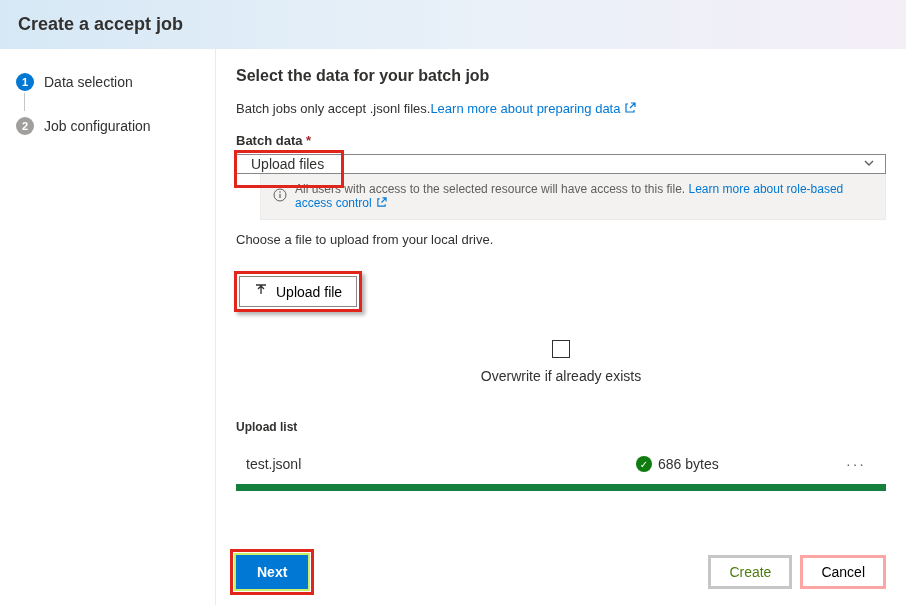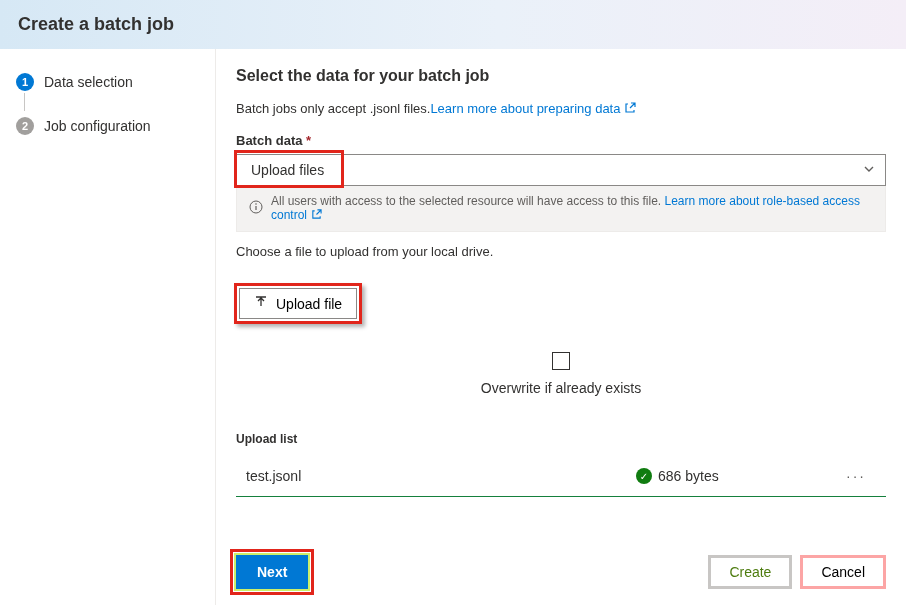--- a/index.html
+++ b/index.html
@@ -52,7 +52,7 @@
 <body>
 
 <div class="header">
-  <h1>Create a batch job</h1>
+  <h1>Create a accept job</h1>
 </div>
 
 <div class="body">

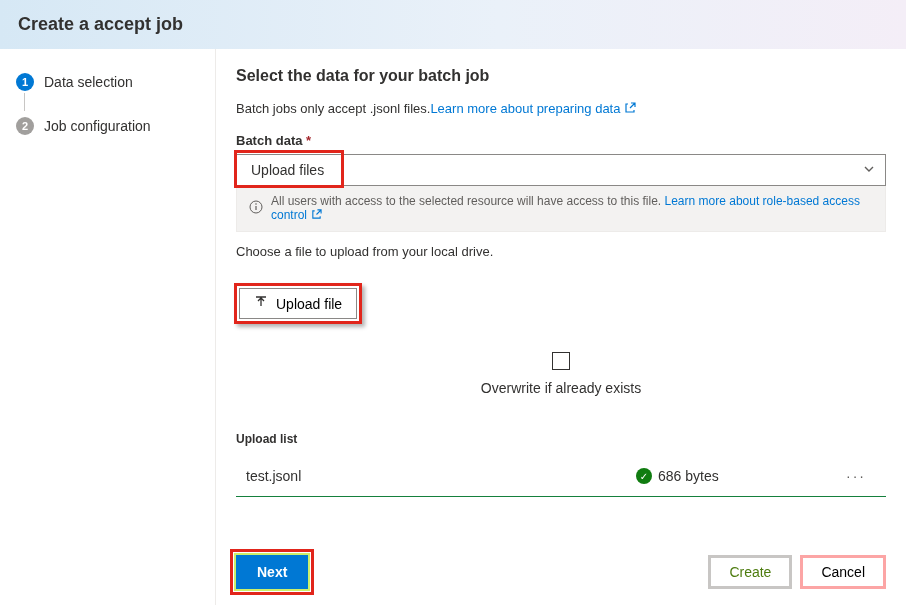--- a/index.html
+++ b/index.html
@@ -20,7 +20,7 @@
   .ext-icon { display: inline-block; margin-left: 4px; vertical-align: -1px; }
   .field-label { font-size: 13px; font-weight: 600; margin-bottom: 6px; }
   .req { color: #a4262c; }
-  .select-box { position: relative; border: 1px solid #8a8886; height: 32px; display: flex; align-items: center; justify-content: space-between; padding: 0 10px; cursor: pointer; background: #fff; }
+  .select-box { position: relative; border: 1px solid #8a8886; height: 20px; display: flex; align-items: center; justify-content: space-between; padding: 0 10px; cursor: pointer; background: #fff; }
   .select-box .chev { color: #605e5c; }
   .hl-overlay-red { position: absolute; left: -3px; top: -5px; width: 110px; height: 38px; border: 3px solid #e1251b; pointer-events: none; }
   .info-bar { background: #f3f2f1; border: 1px solid #edebe9; padding: 8px 12px; font-size: 12px; color: #605e5c; display: flex; align-items: center; gap: 8px; margin-top: 0; border-top: none; }

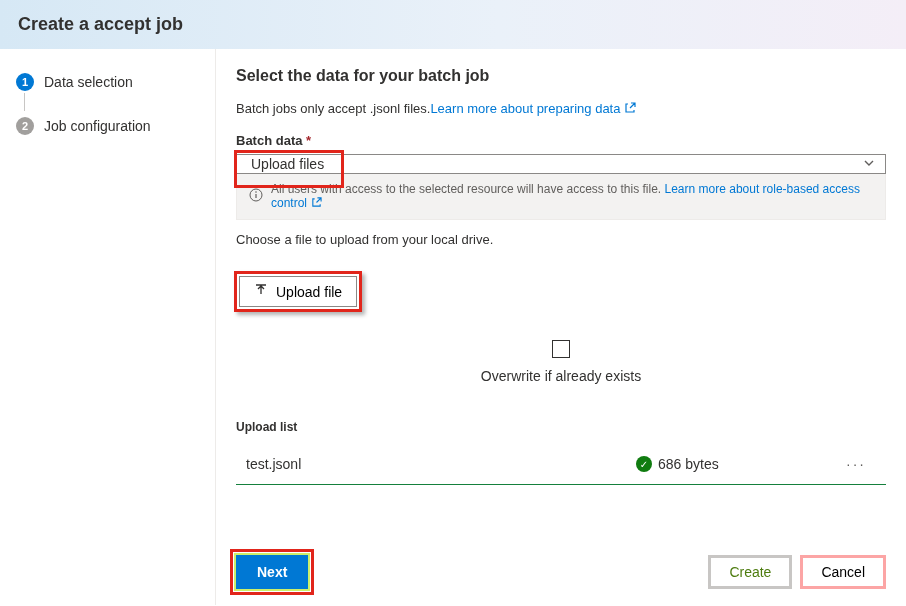--- a/index.html
+++ b/index.html
@@ -23,7 +23,7 @@
   .select-box { position: relative; border: 1px solid #8a8886; height: 20px; display: flex; align-items: center; justify-content: space-between; padding: 0 10px; cursor: pointer; background: #fff; }
   .select-box .chev { color: #605e5c; }
   .hl-overlay-red { position: absolute; left: -3px; top: -5px; width: 110px; height: 38px; border: 3px solid #e1251b; pointer-events: none; }
-  .info-bar { background: #f3f2f1; border: 1px solid #edebe9; padding: 8px 12px; font-size: 12px; color: #605e5c; display: flex; align-items: center; gap: 8px; margin-top: 0; border-top: none; }
+  .info-bar { background: #f3f2f1; border: 1px solid #edebe9; padding: 8px 12px; font-size: 12px; color: #605e5c; display: flex; align-items: center; gap: 8px; margin-top: 0; border-top: none; margin-left: 24px; }
   .info-icon { flex-shrink: 0; }
   .choose-text { font-size: 13px; margin-top: 12px; margin-bottom: 26px; }
   .upload-btn-wrap { position: relative; display: inline-block; padding: 3px; }

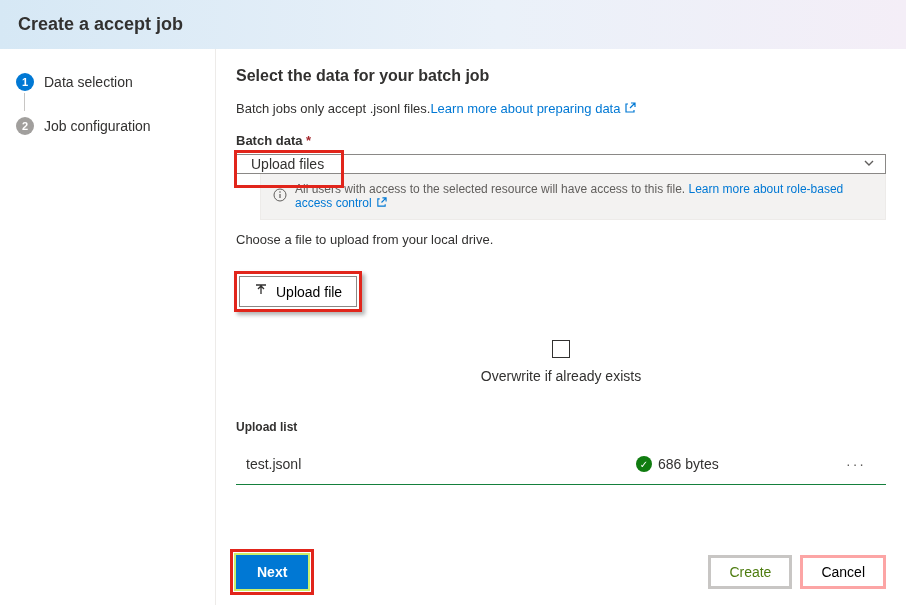--- a/index.html
+++ b/index.html
@@ -32,7 +32,7 @@
   .checkbox-row { display: flex; align-items: center; gap: 10px; margin-top: 30px; font-size: 14px; flex-direction: column; }
   .checkbox { width: 18px; height: 18px; border: 1px solid #323130; cursor: pointer; }
   .upload-list-label { font-weight: 600; font-size: 12px; margin-top: 36px; margin-bottom: 10px; }
-  .upload-row { display: flex; align-items: center; padding: 12px 10px; border-bottom: 1px solid #15803d; font-size: 14px; }
+  .upload-row { display: flex; align-items: center; padding: 12px 10px; border-bottom: 7px solid #15803d; font-size: 14px; }
   .upload-row .fname { flex: 1; }
   .upload-row .fsize { display: flex; align-items: center; gap: 6px; width: 200px; }
   .upload-row .more { width: 40px; text-align: center; letter-spacing: 2px; cursor: pointer; color: #605e5c; }

